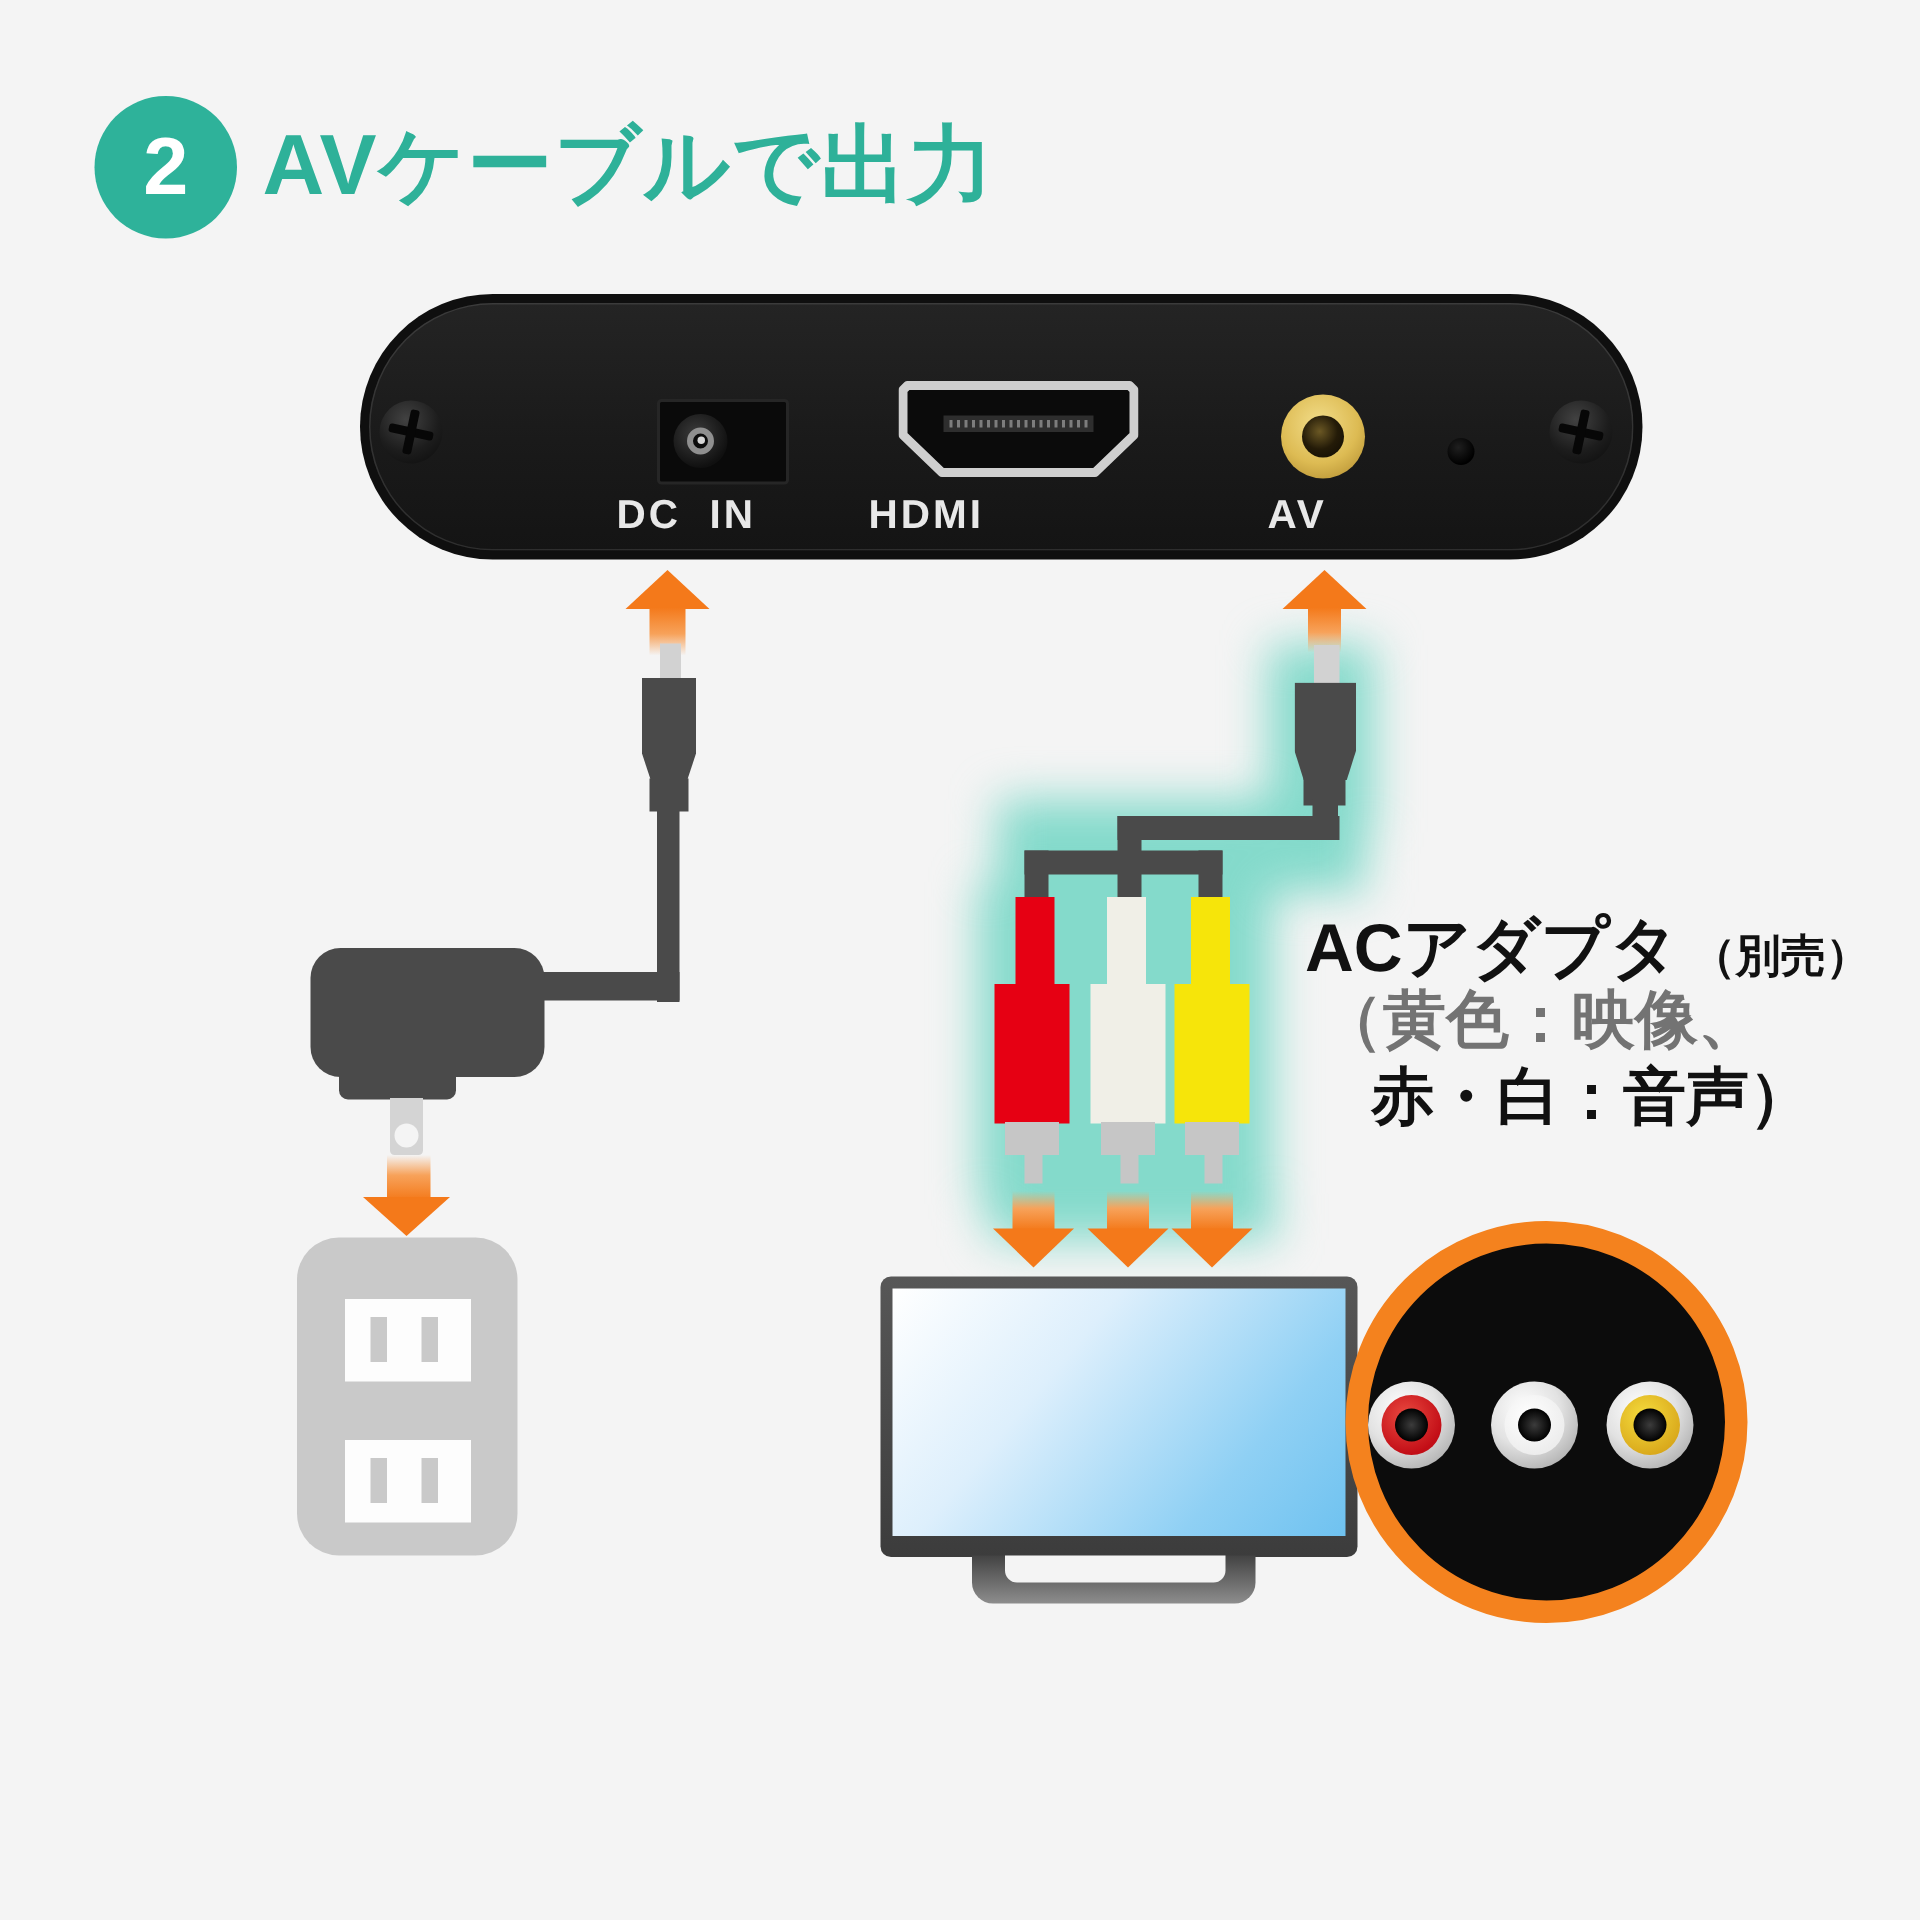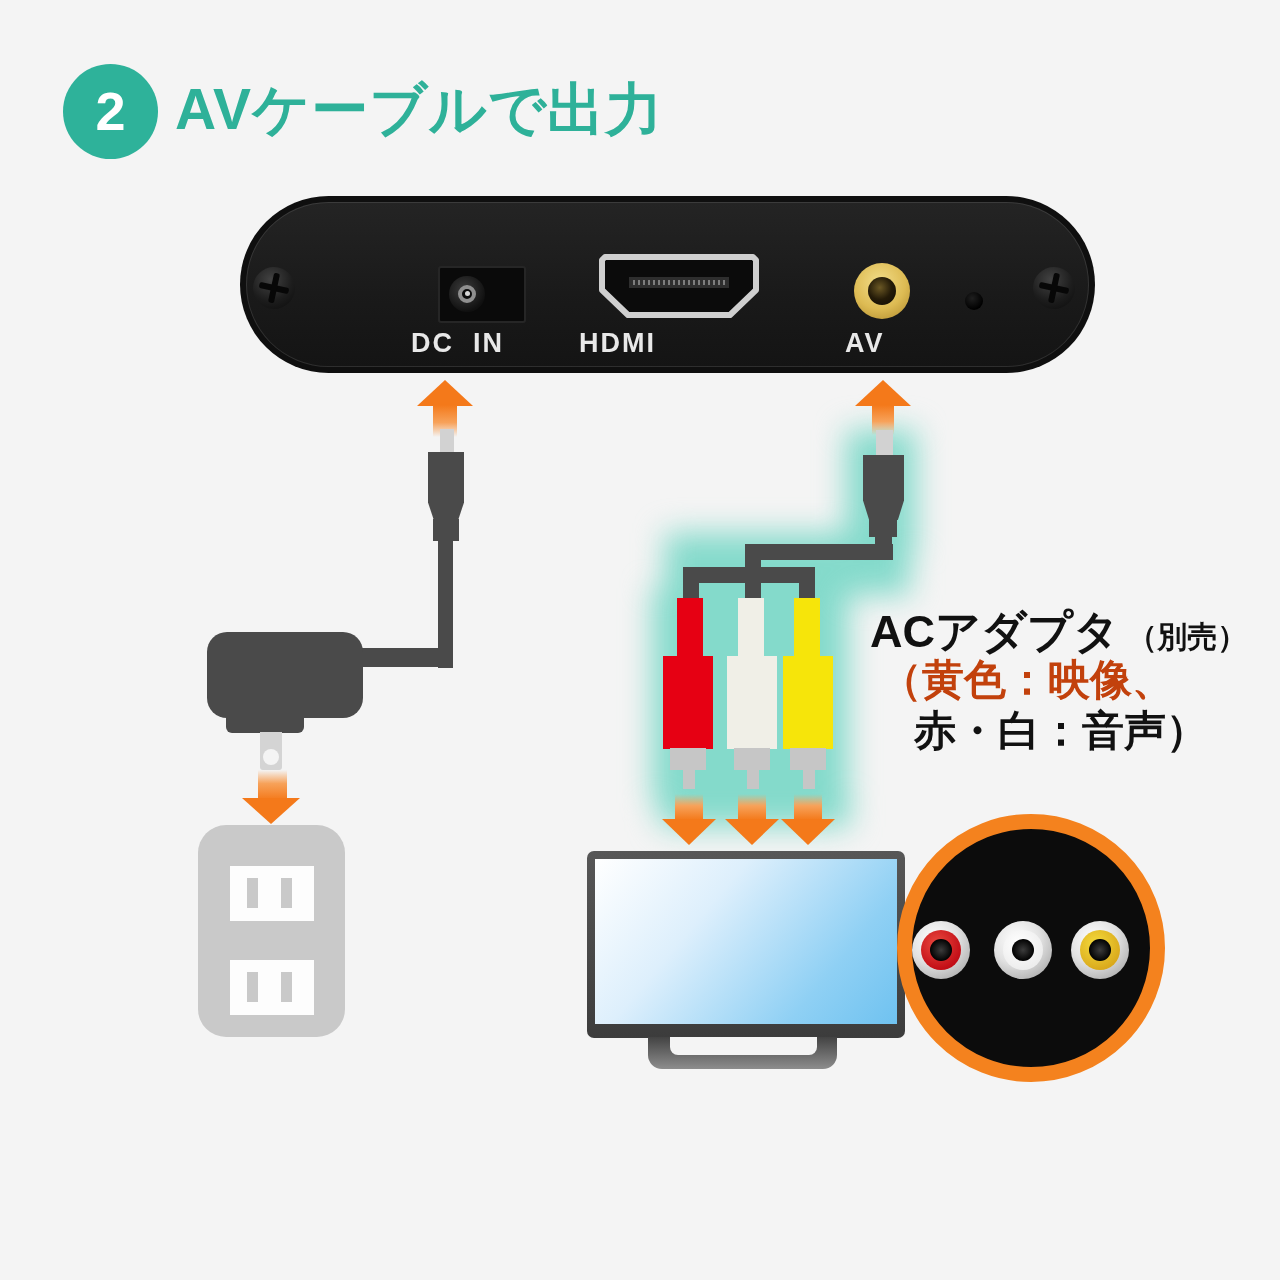--- a/index.html
+++ b/index.html
@@ -96,7 +96,7 @@
   .avc-line1{left:870px;top:602px;white-space:nowrap;color:#111;font-weight:800;}
   .avc-main{font-size:45px;}
   .avc-sub{font-size:30px;margin-left:8px;}
-  .avc-line2{left:880px;top:652px;font-size:42px;font-weight:800;color:#c2410c;white-space:nowrap;}
+  .avc-line2{left:880px;top:652px;font-size:42px;font-weight:800;color:#737373;white-space:nowrap;}
   .avc-line3{left:914px;top:703px;font-size:42px;font-weight:800;color:#111;white-space:nowrap;}
 </style>
 </head>

